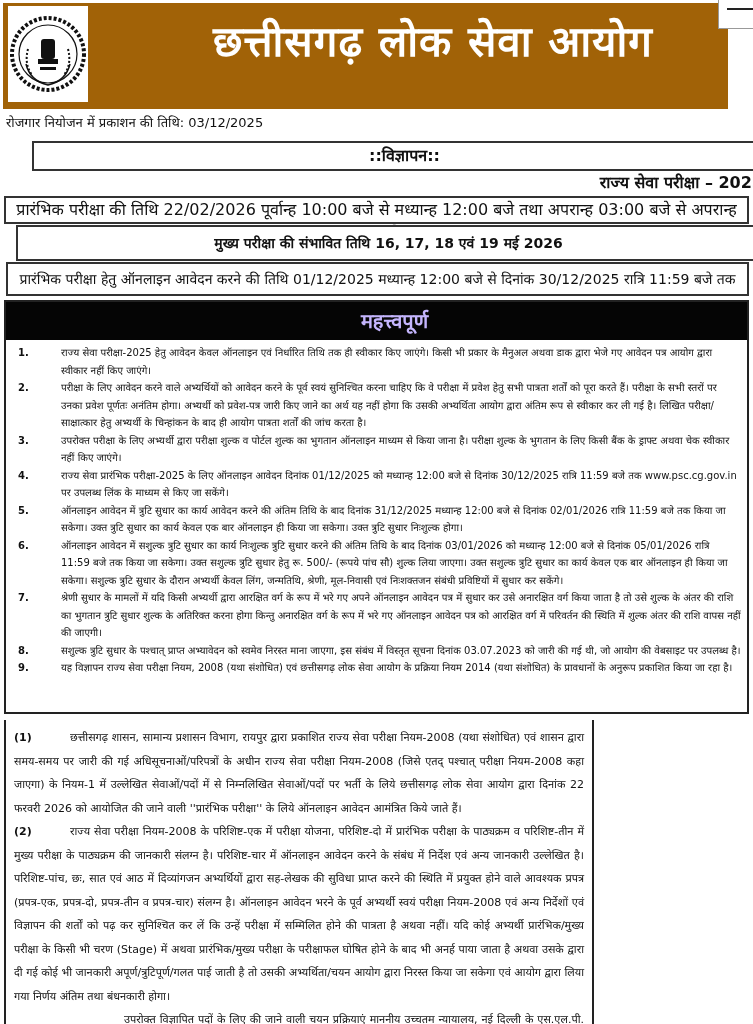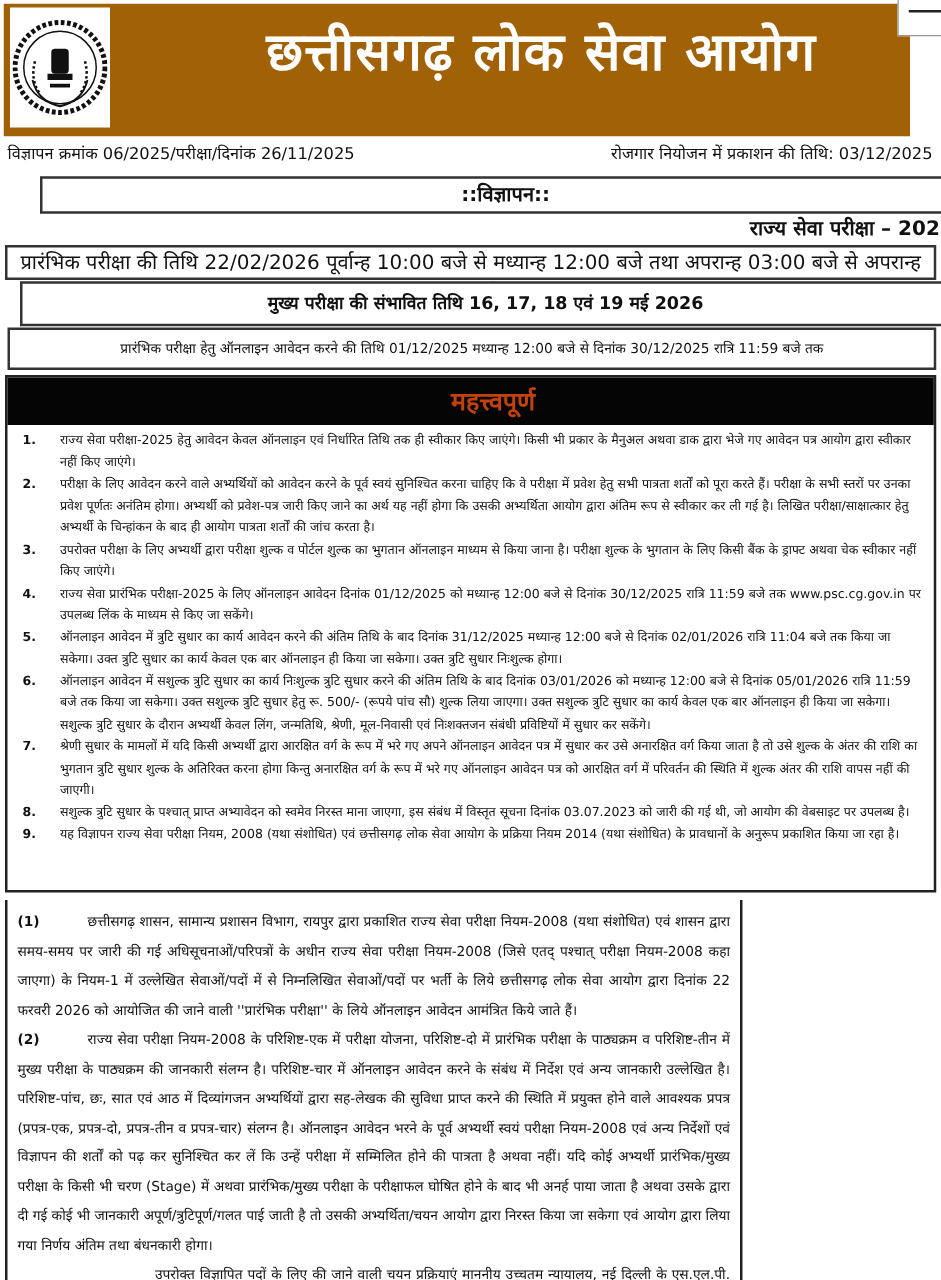--- a/index.html
+++ b/index.html
@@ -91,7 +91,6 @@
 <div class="corner-tab"></div>
 
 <div class="meta-row">
-  <span>विज्ञापन क्रमांक 06/2025/परीक्षा/दिनांक 26/11/2025</span>
   <span>रोजगार नियोजन में प्रकाशन की तिथि: 03/12/2025</span>
 </div>
 

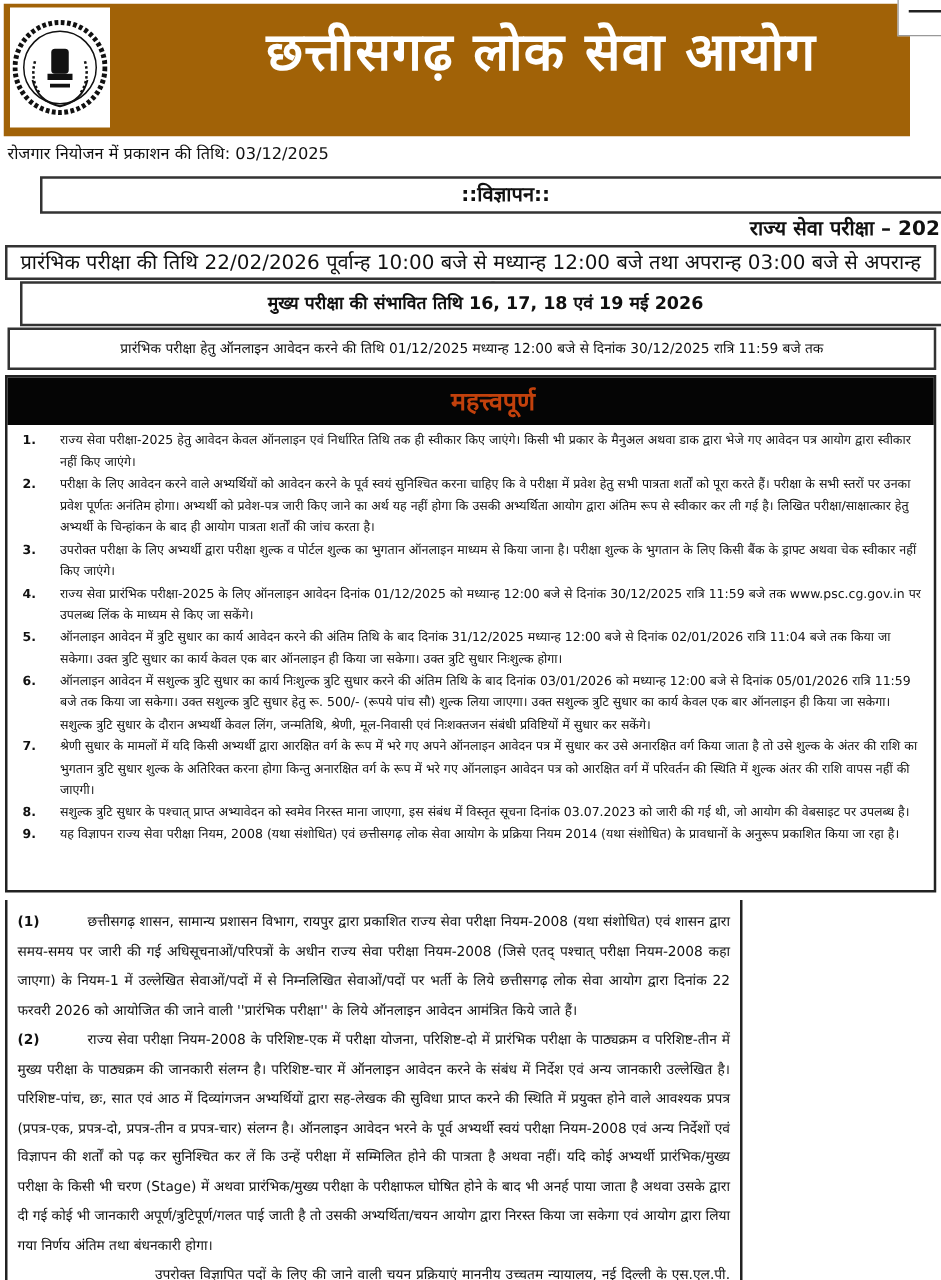--- a/index.html
+++ b/index.html
@@ -44,7 +44,7 @@
     .exam-title { position: absolute; left: 0; top: 171px; width: 753px; text-align: right; font-size: 16px; font-weight: bold; font-family: "DejaVu Sans", sans-serif; padding-left: 10px; }
     .box-prelim { left: 4px; top: 196px; width: 741px; height: 24px; font-size: 16px; line-height: 24px; }
     .box-mains { left: 16px; top: 225px; width: 741px; height: 32px; font-size: 14px; font-weight: bold; line-height: 32px; }
-    .box-online { left: 6px; top: 262px; width: 739px; height: 30px; font-size: 11px; line-height: 30px; }
+    .box-online { left: 6px; top: 262px; width: 739px; height: 30px; font-size: 14px; line-height: 30px; }
     .important {
       position: absolute; left: 4px; top: 300px; width: 741px; height: 410px;
       border: 2px solid #222; background: #fff;

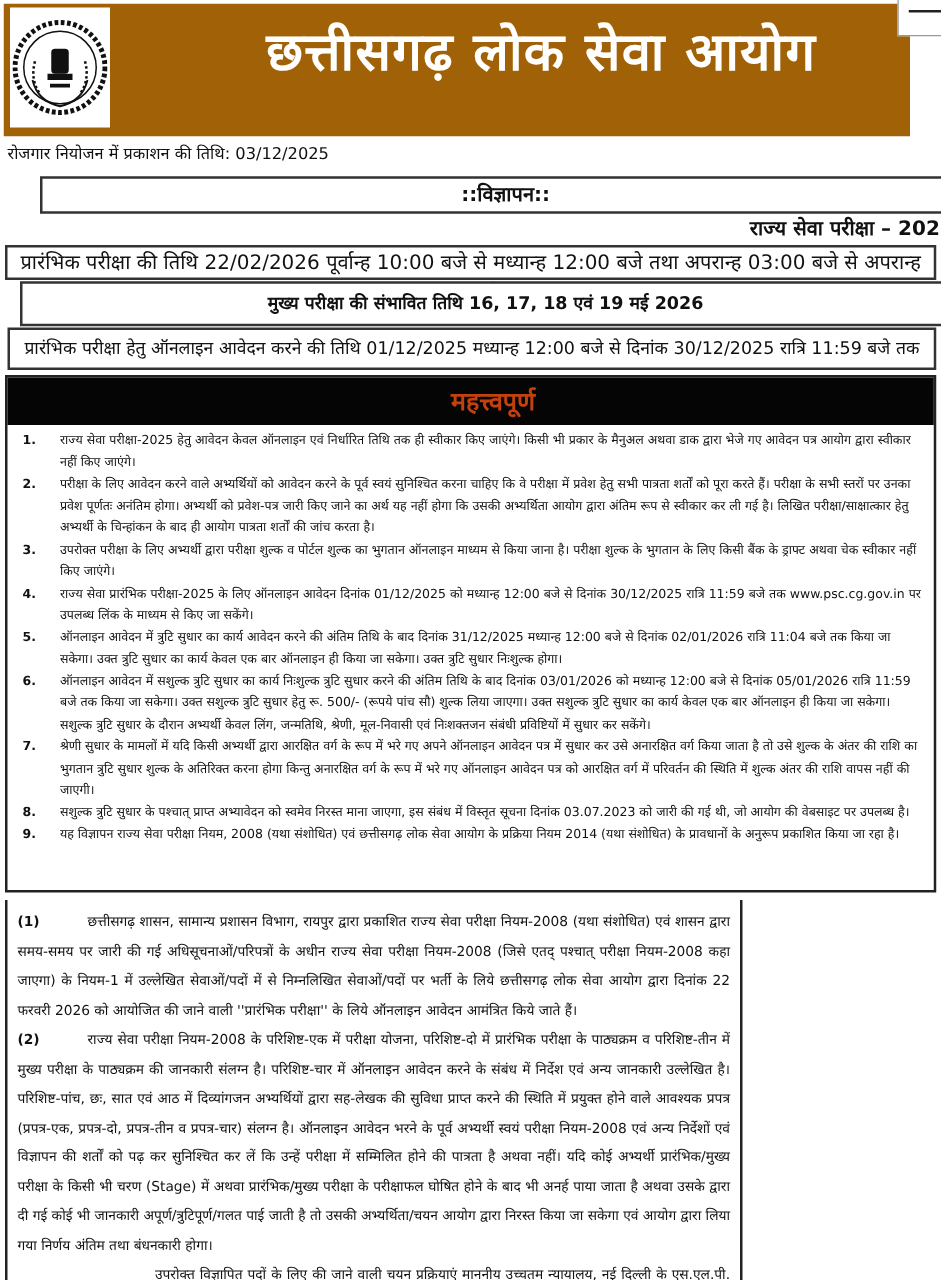--- a/index.html
+++ b/index.html
@@ -50,7 +50,7 @@
       border: 2px solid #222; background: #fff;
     }
     .imp-head {
-      background: #050505; color: #c2410c; height: 38px; line-height: 38px;
+      background: #050505; color: #c4b5fd; height: 38px; line-height: 38px;
       text-align: center; font-size: 20px; font-weight: bold; font-family: "DejaVu Sans", sans-serif; padding-left: 36px;
     }
     .imp-list { list-style: none; margin: 0; padding: 4px 6px 0 6px; }

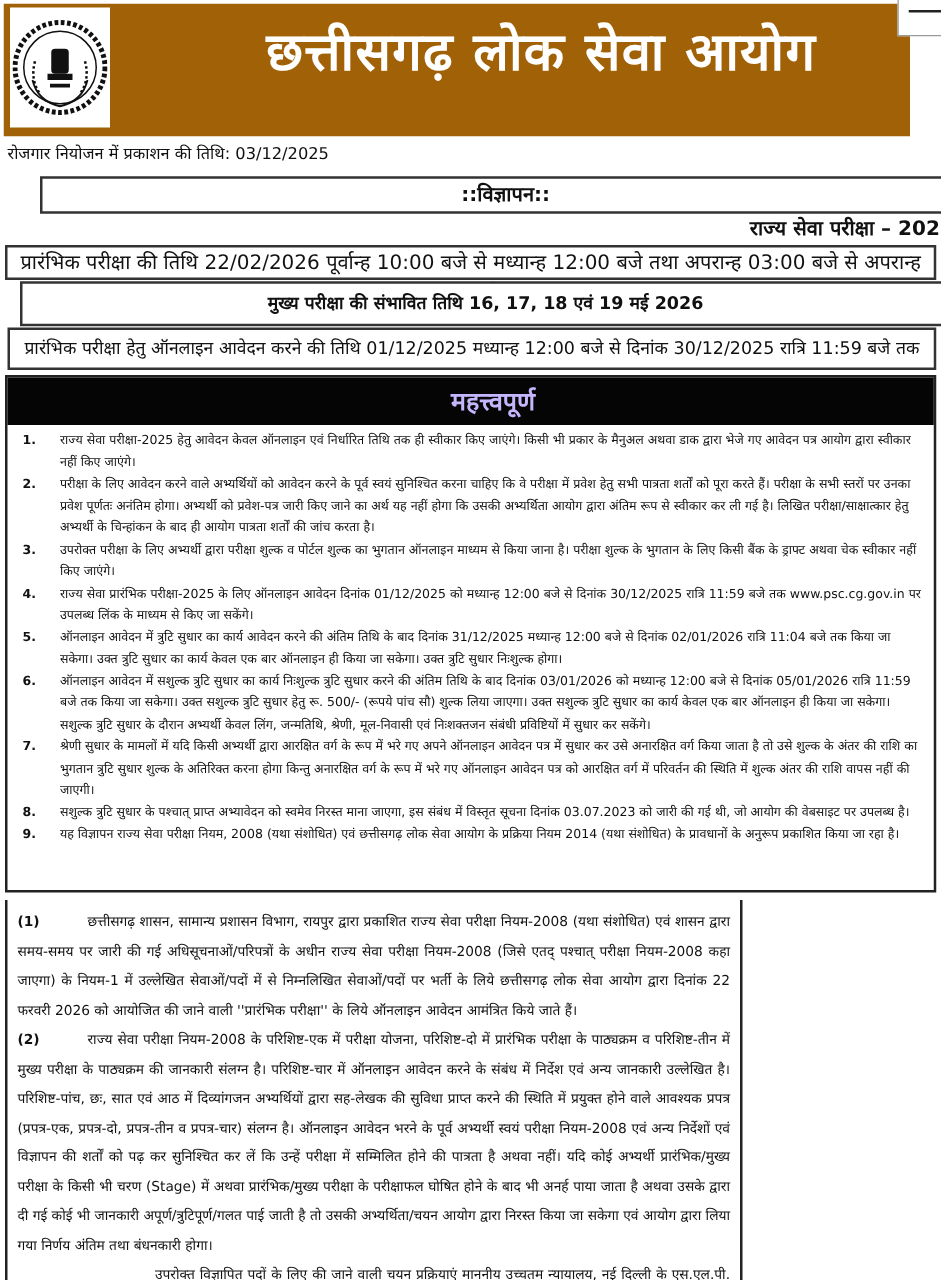--- a/index.html
+++ b/index.html
@@ -59,7 +59,7 @@
       font-family: "DejaVu Sans", sans-serif;
     }
     .imp-num { width: 30px; flex: 0 0 30px; font-weight: bold; padding-left: 6px; }
-    .imp-text { flex: 1; }
+    .imp-text { flex: 1; margin-left: 13px; }
     .body-paras {
       position: absolute; left: 4px; top: 720px; width: 590px; height: 304px;
       border-left: 2px solid #222; border-right: 2px solid #222;

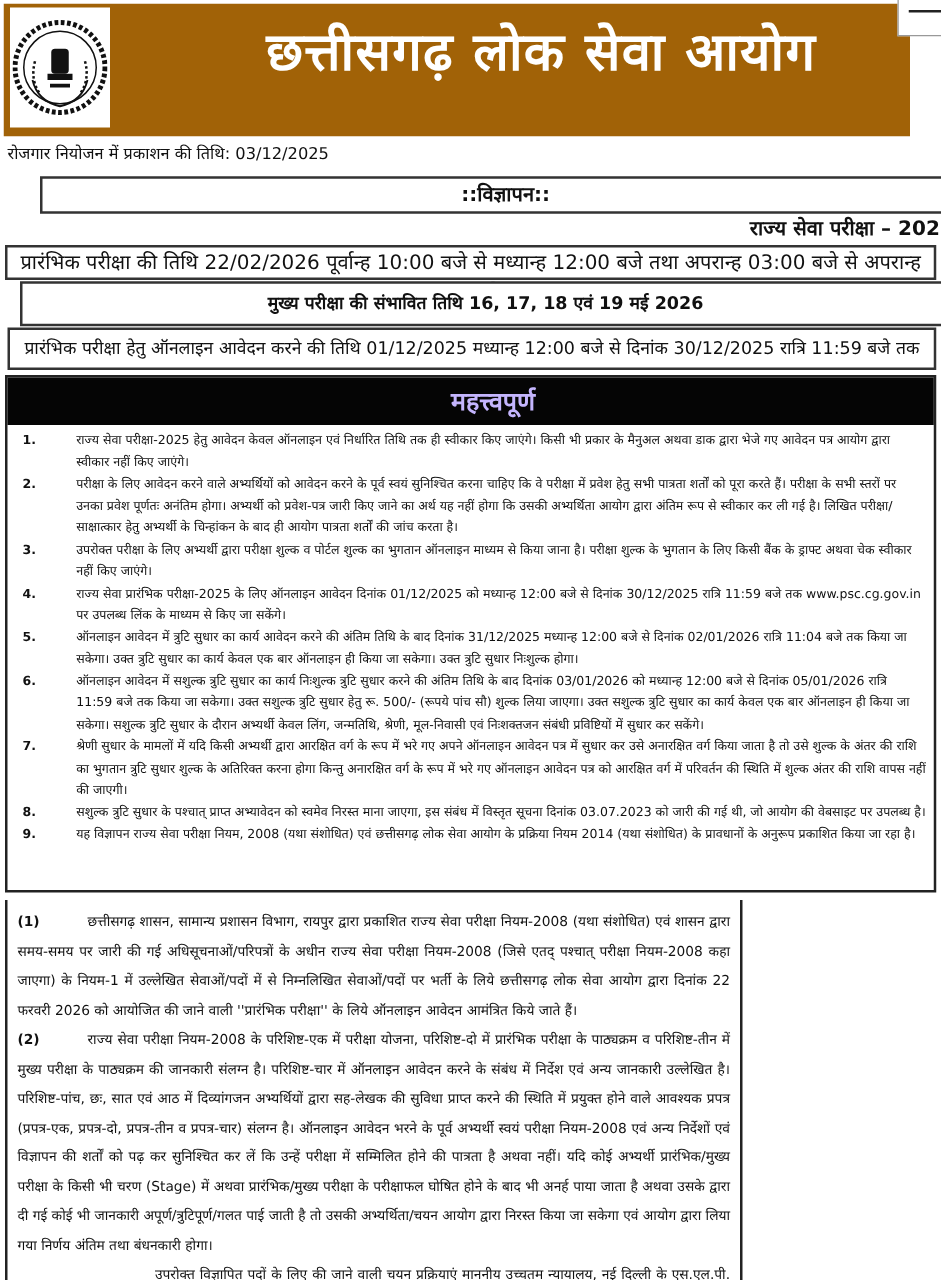--- a/index.html
+++ b/index.html
@@ -121,7 +121,7 @@
       </li>
     <li class="imp-item">
         <span class="imp-num">5.</span>
-        <span class="imp-text">ऑनलाइन आवेदन में त्रुटि सुधार का कार्य आवेदन करने की अंतिम तिथि के बाद दिनांक 31/12/2025 मध्यान्ह 12:00 बजे से दिनांक 02/01/2026 रात्रि 11:04 बजे तक किया जा सकेगा। उक्त त्रुटि सुधार का कार्य केवल एक बार ऑनलाइन ही किया जा सकेगा। उक्त त्रुटि सुधार निःशुल्क होगा।</span>
+        <span class="imp-text">ऑनलाइन आवेदन में त्रुटि सुधार का कार्य आवेदन करने की अंतिम तिथि के बाद दिनांक 31/12/2025 मध्यान्ह 12:00 बजे से दिनांक 02/01/2026 रात्रि 11:59 बजे तक किया जा सकेगा। उक्त त्रुटि सुधार का कार्य केवल एक बार ऑनलाइन ही किया जा सकेगा। उक्त त्रुटि सुधार निःशुल्क होगा।</span>
       </li>
     <li class="imp-item">
         <span class="imp-num">6.</span>

